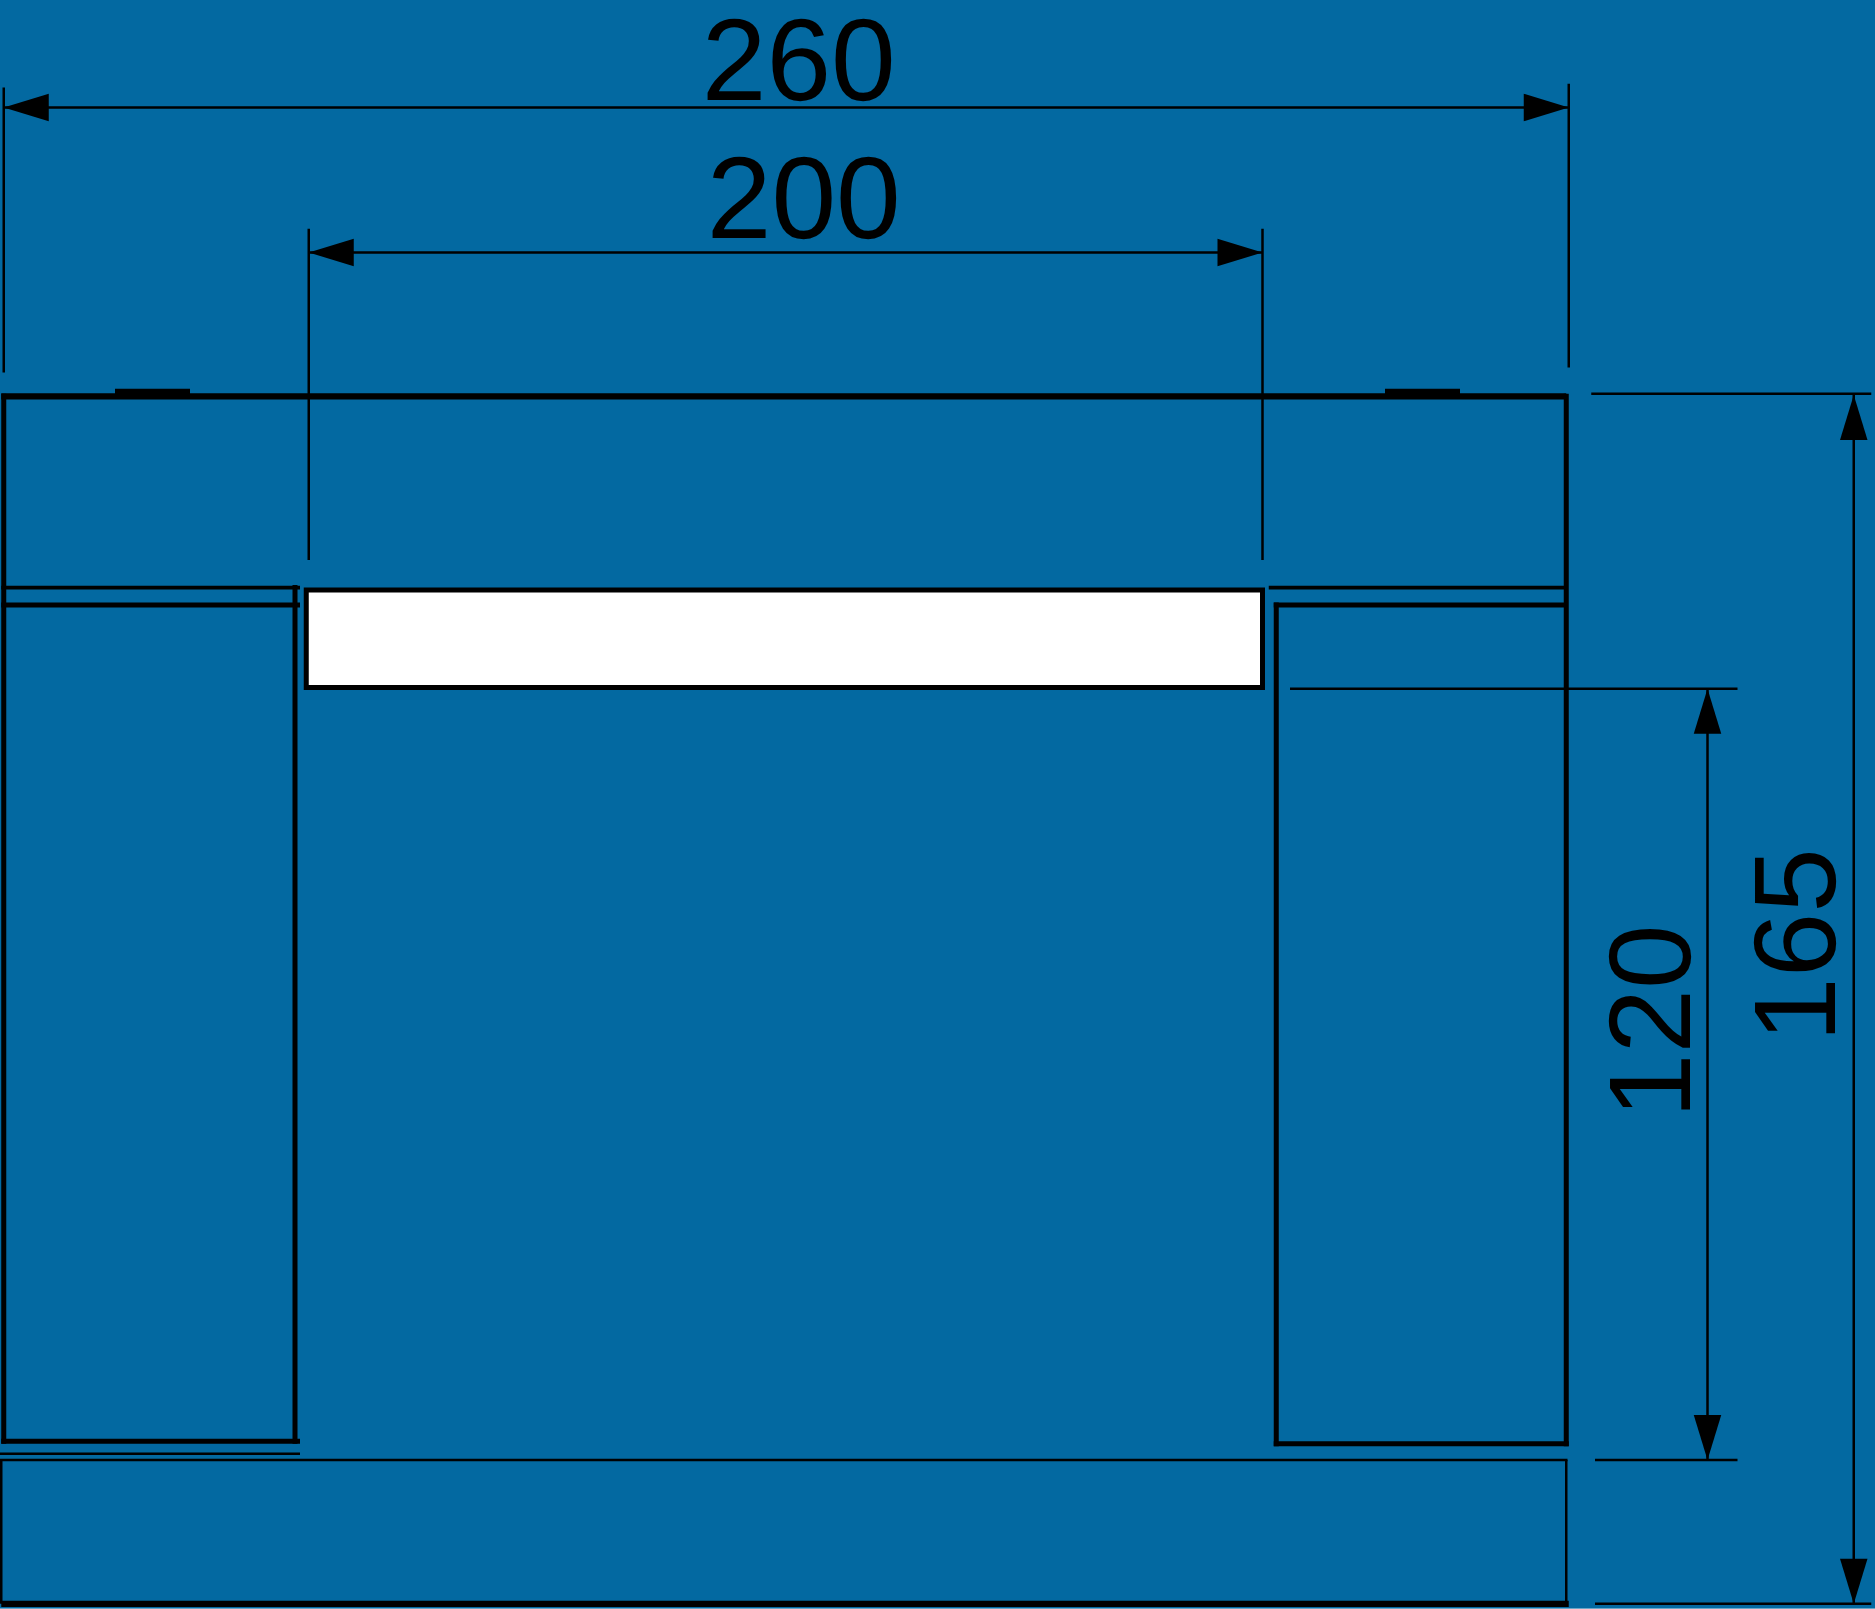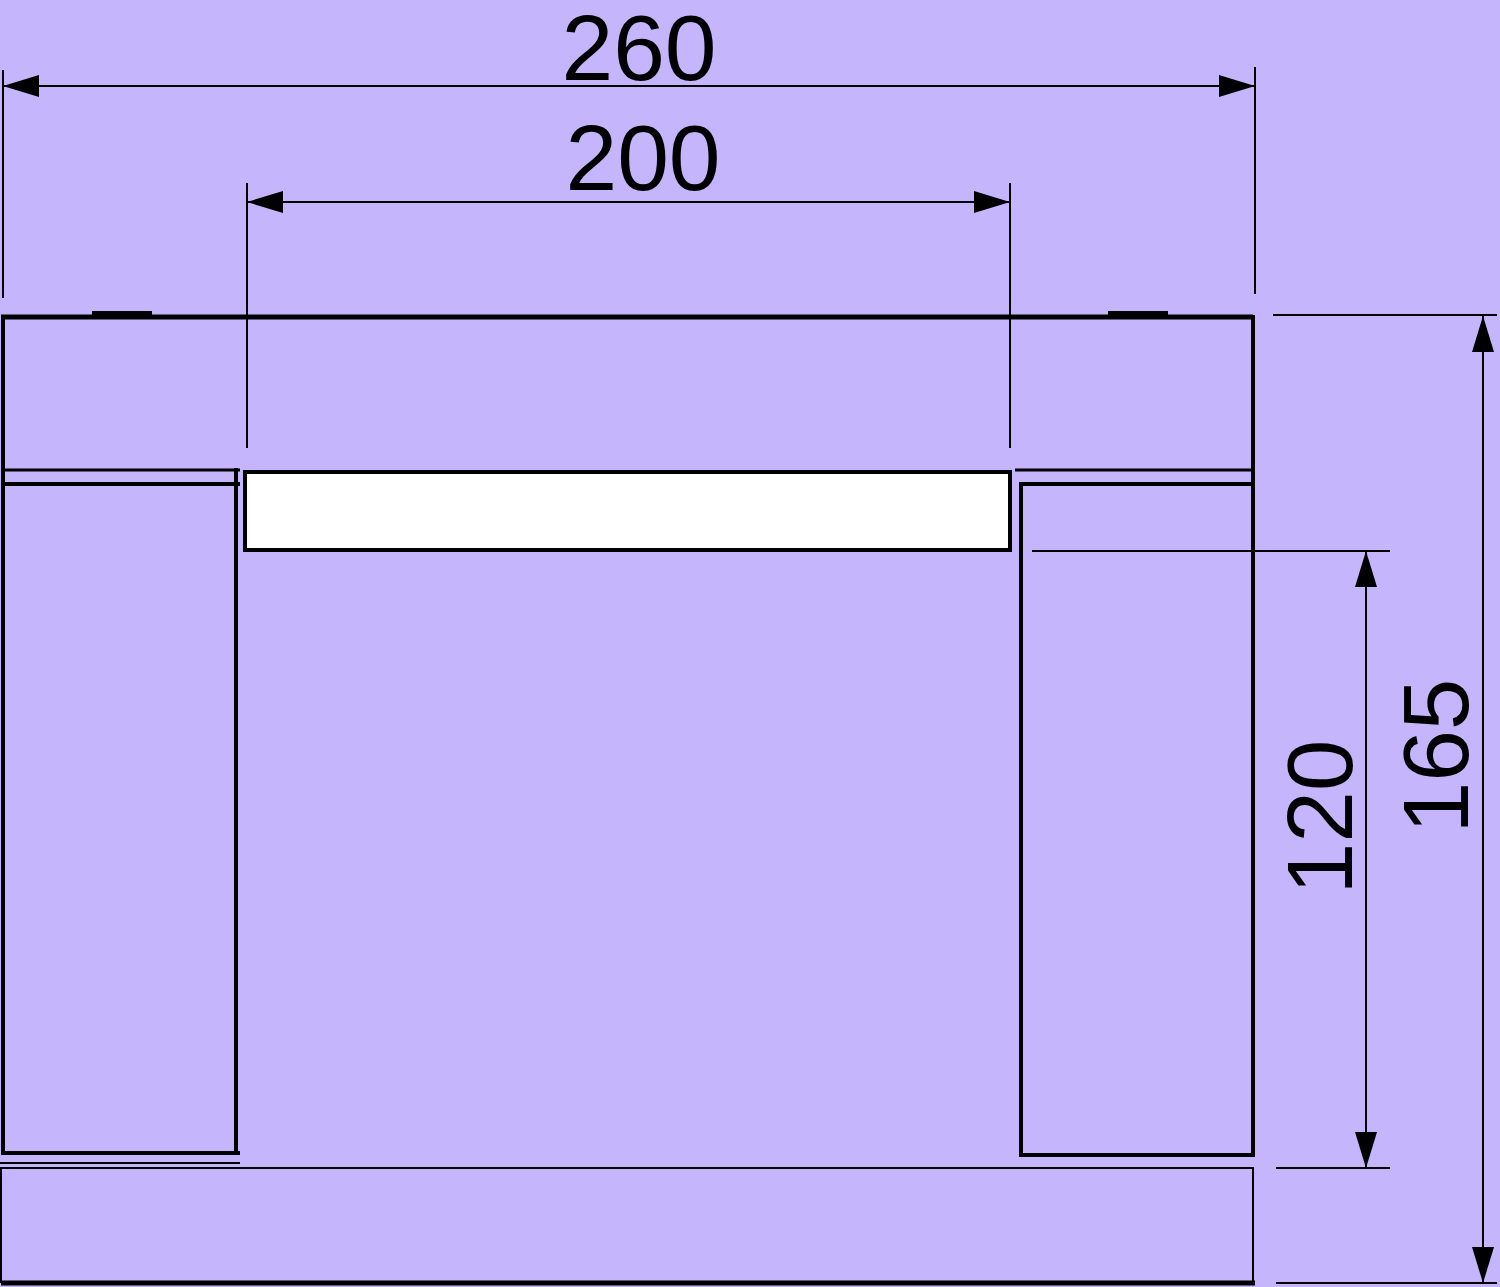--- a/index.html
+++ b/index.html
@@ -11,7 +11,7 @@
     position: relative;
     width: 1500px;
     height: 1287px;
-    background: #c4b5fd;
+    background: #0369a1;
     overflow: hidden;
   }
   svg { display: block; }

